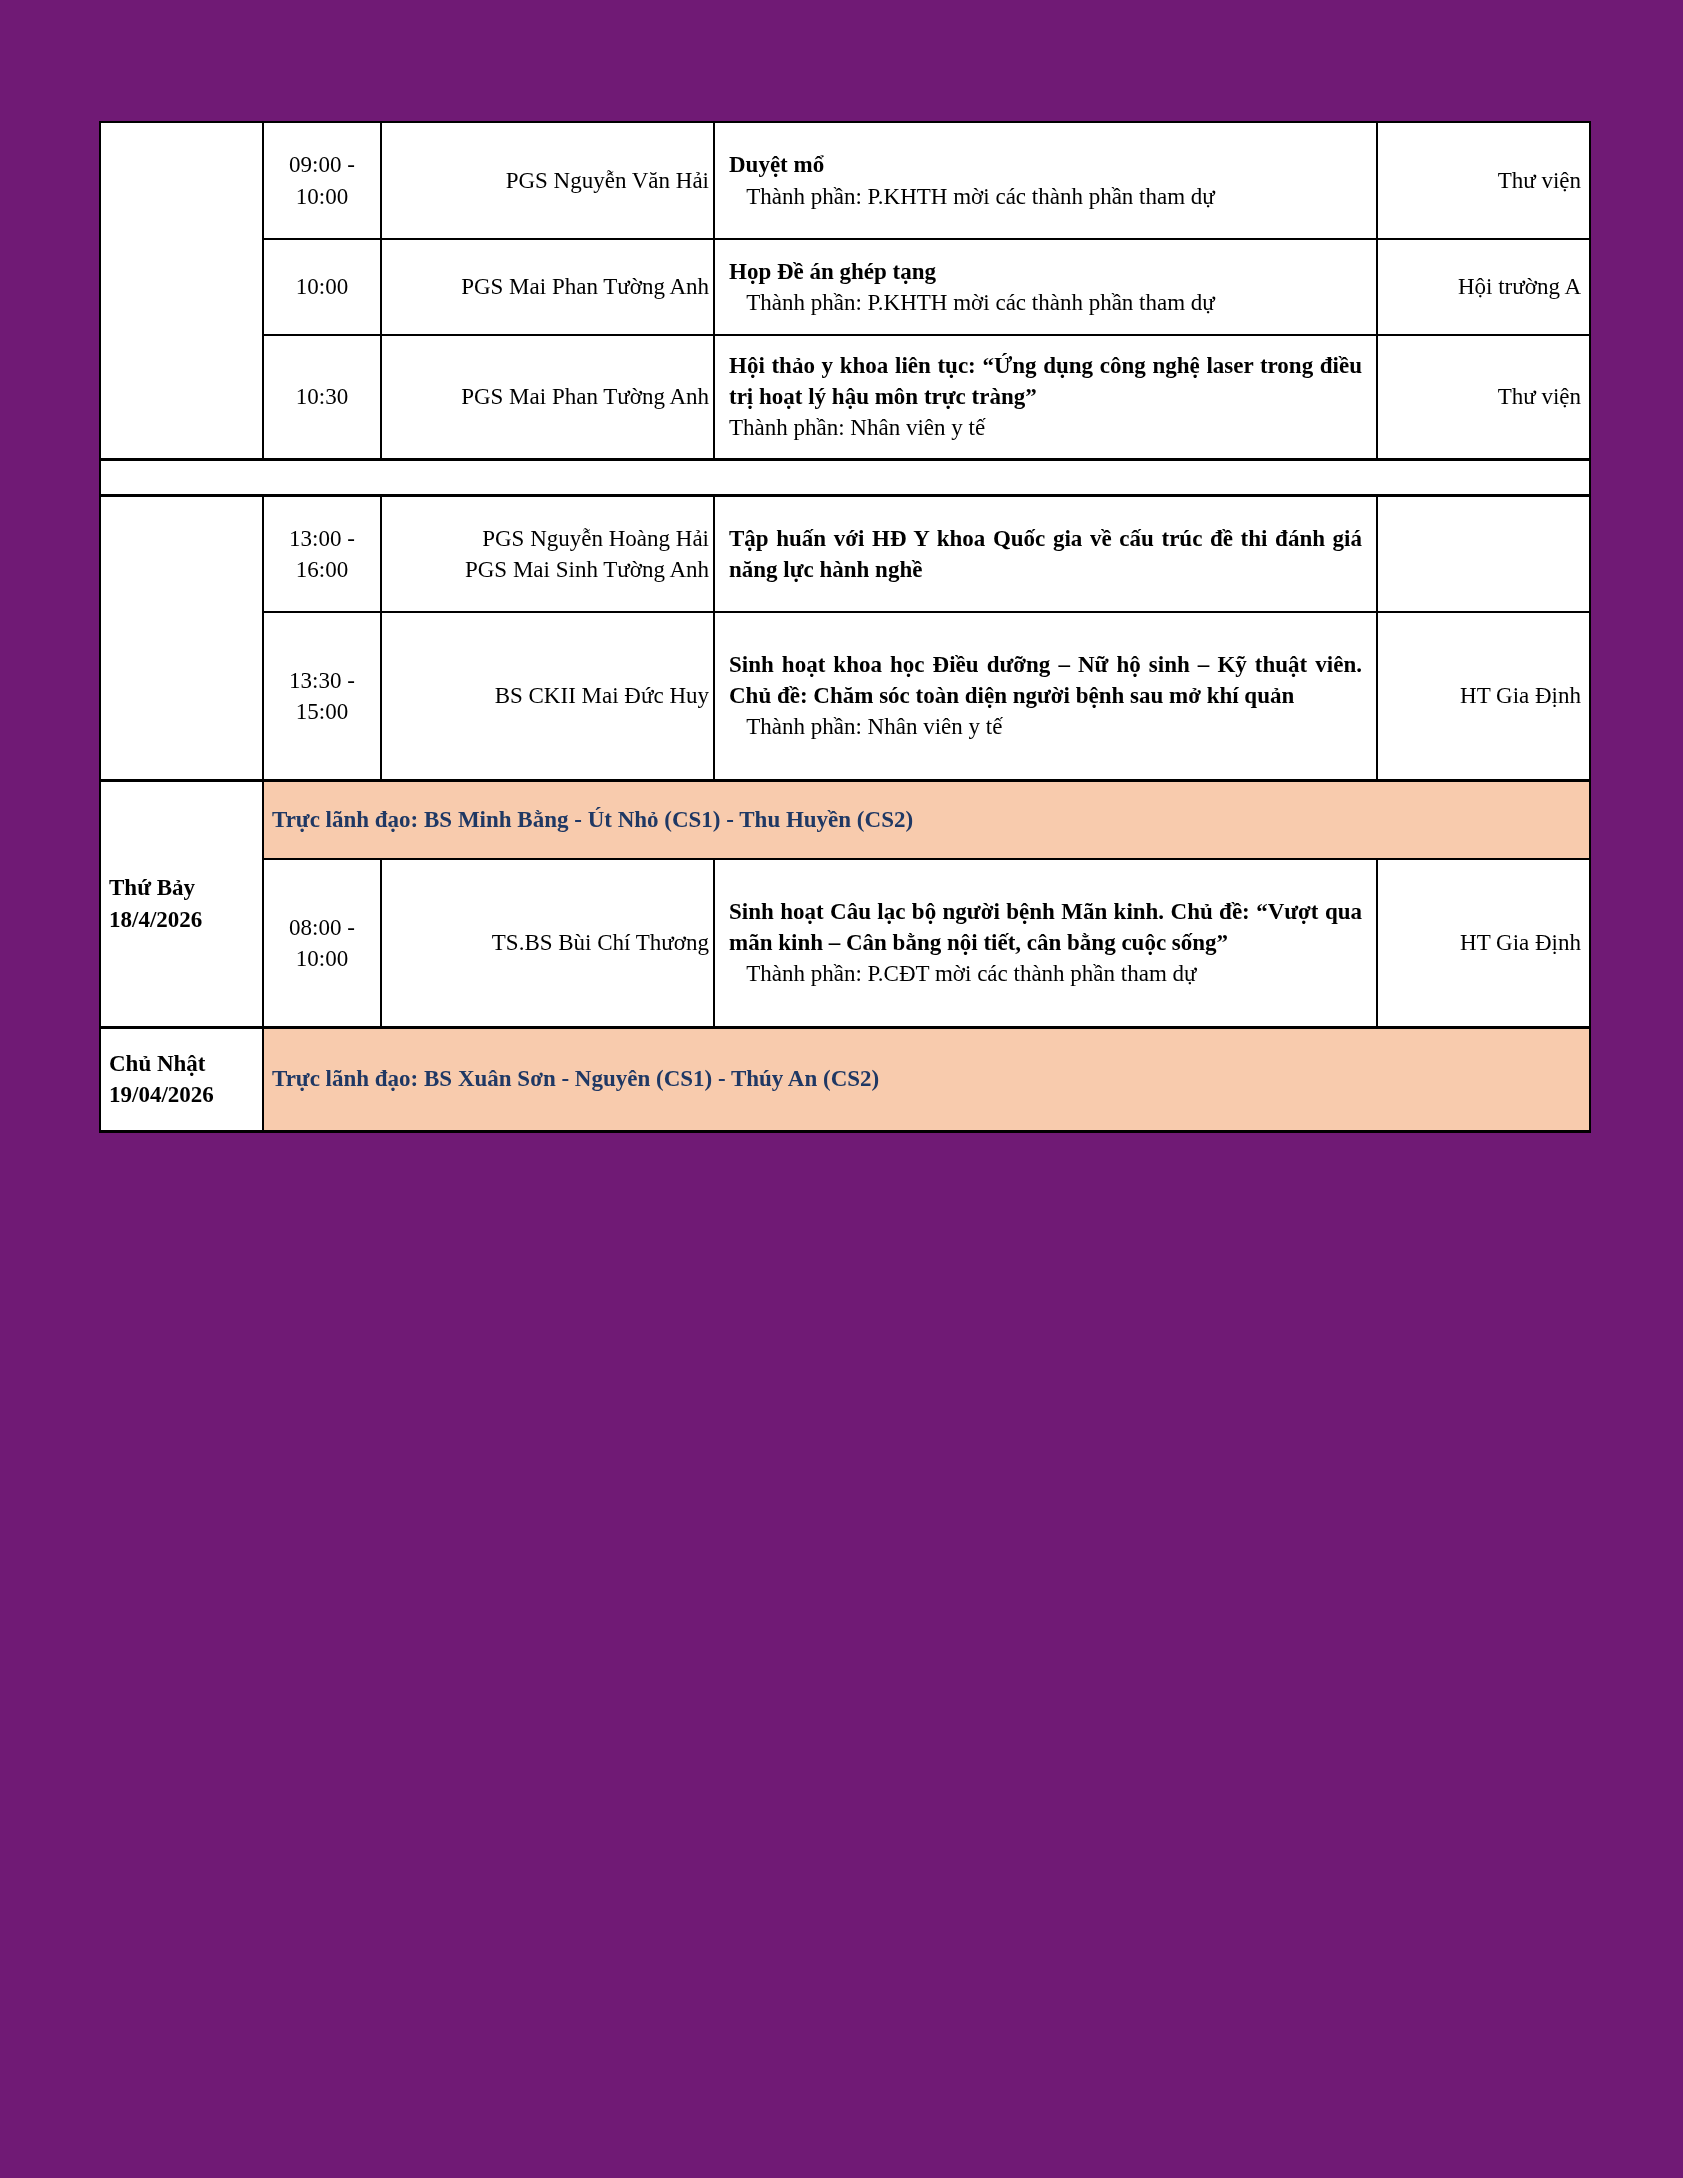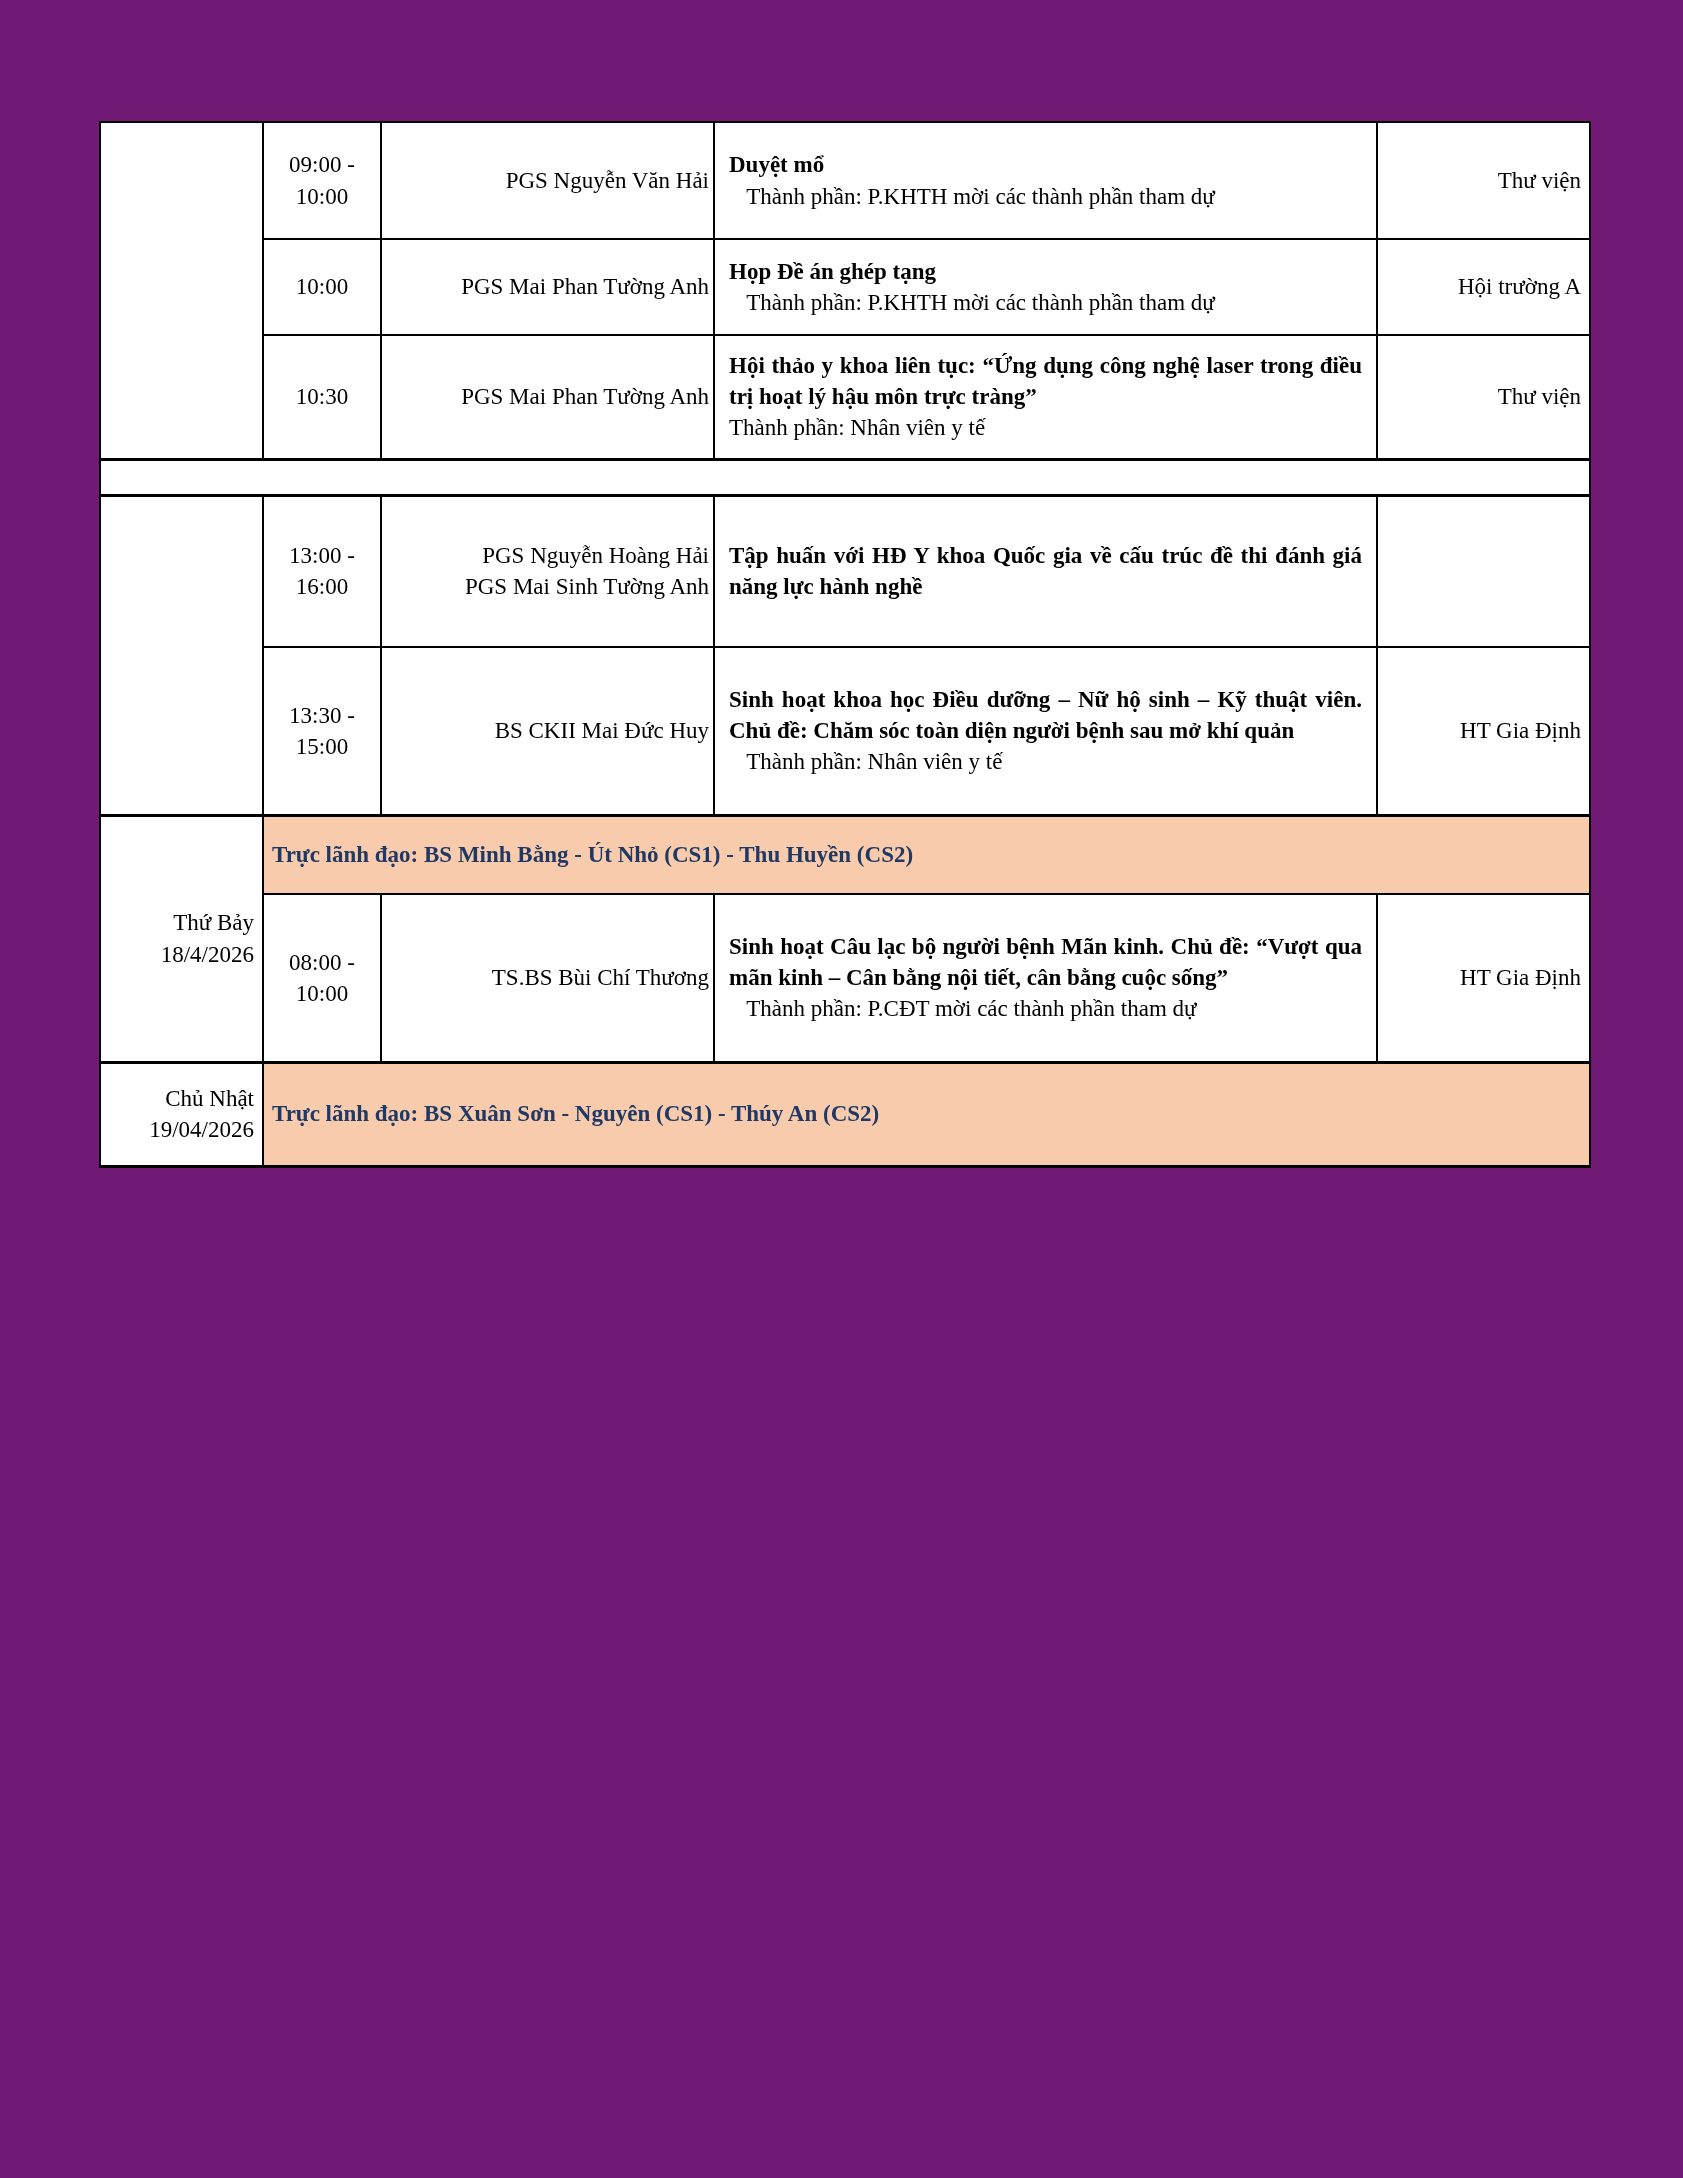--- a/index.html
+++ b/index.html
@@ -75,7 +75,7 @@
   tr.r2 { height: 96px; }
   tr.r3 { height: 124px; }
   tr.rspacer { height: 36px; }
-  tr.r5 { height: 152px; }
+  tr.r5 { height: 117px; }
   tr.r6 { height: 168px; }
   tr.rbanner1 { height: 79px; }
   tr.r8 { height: 168px; }

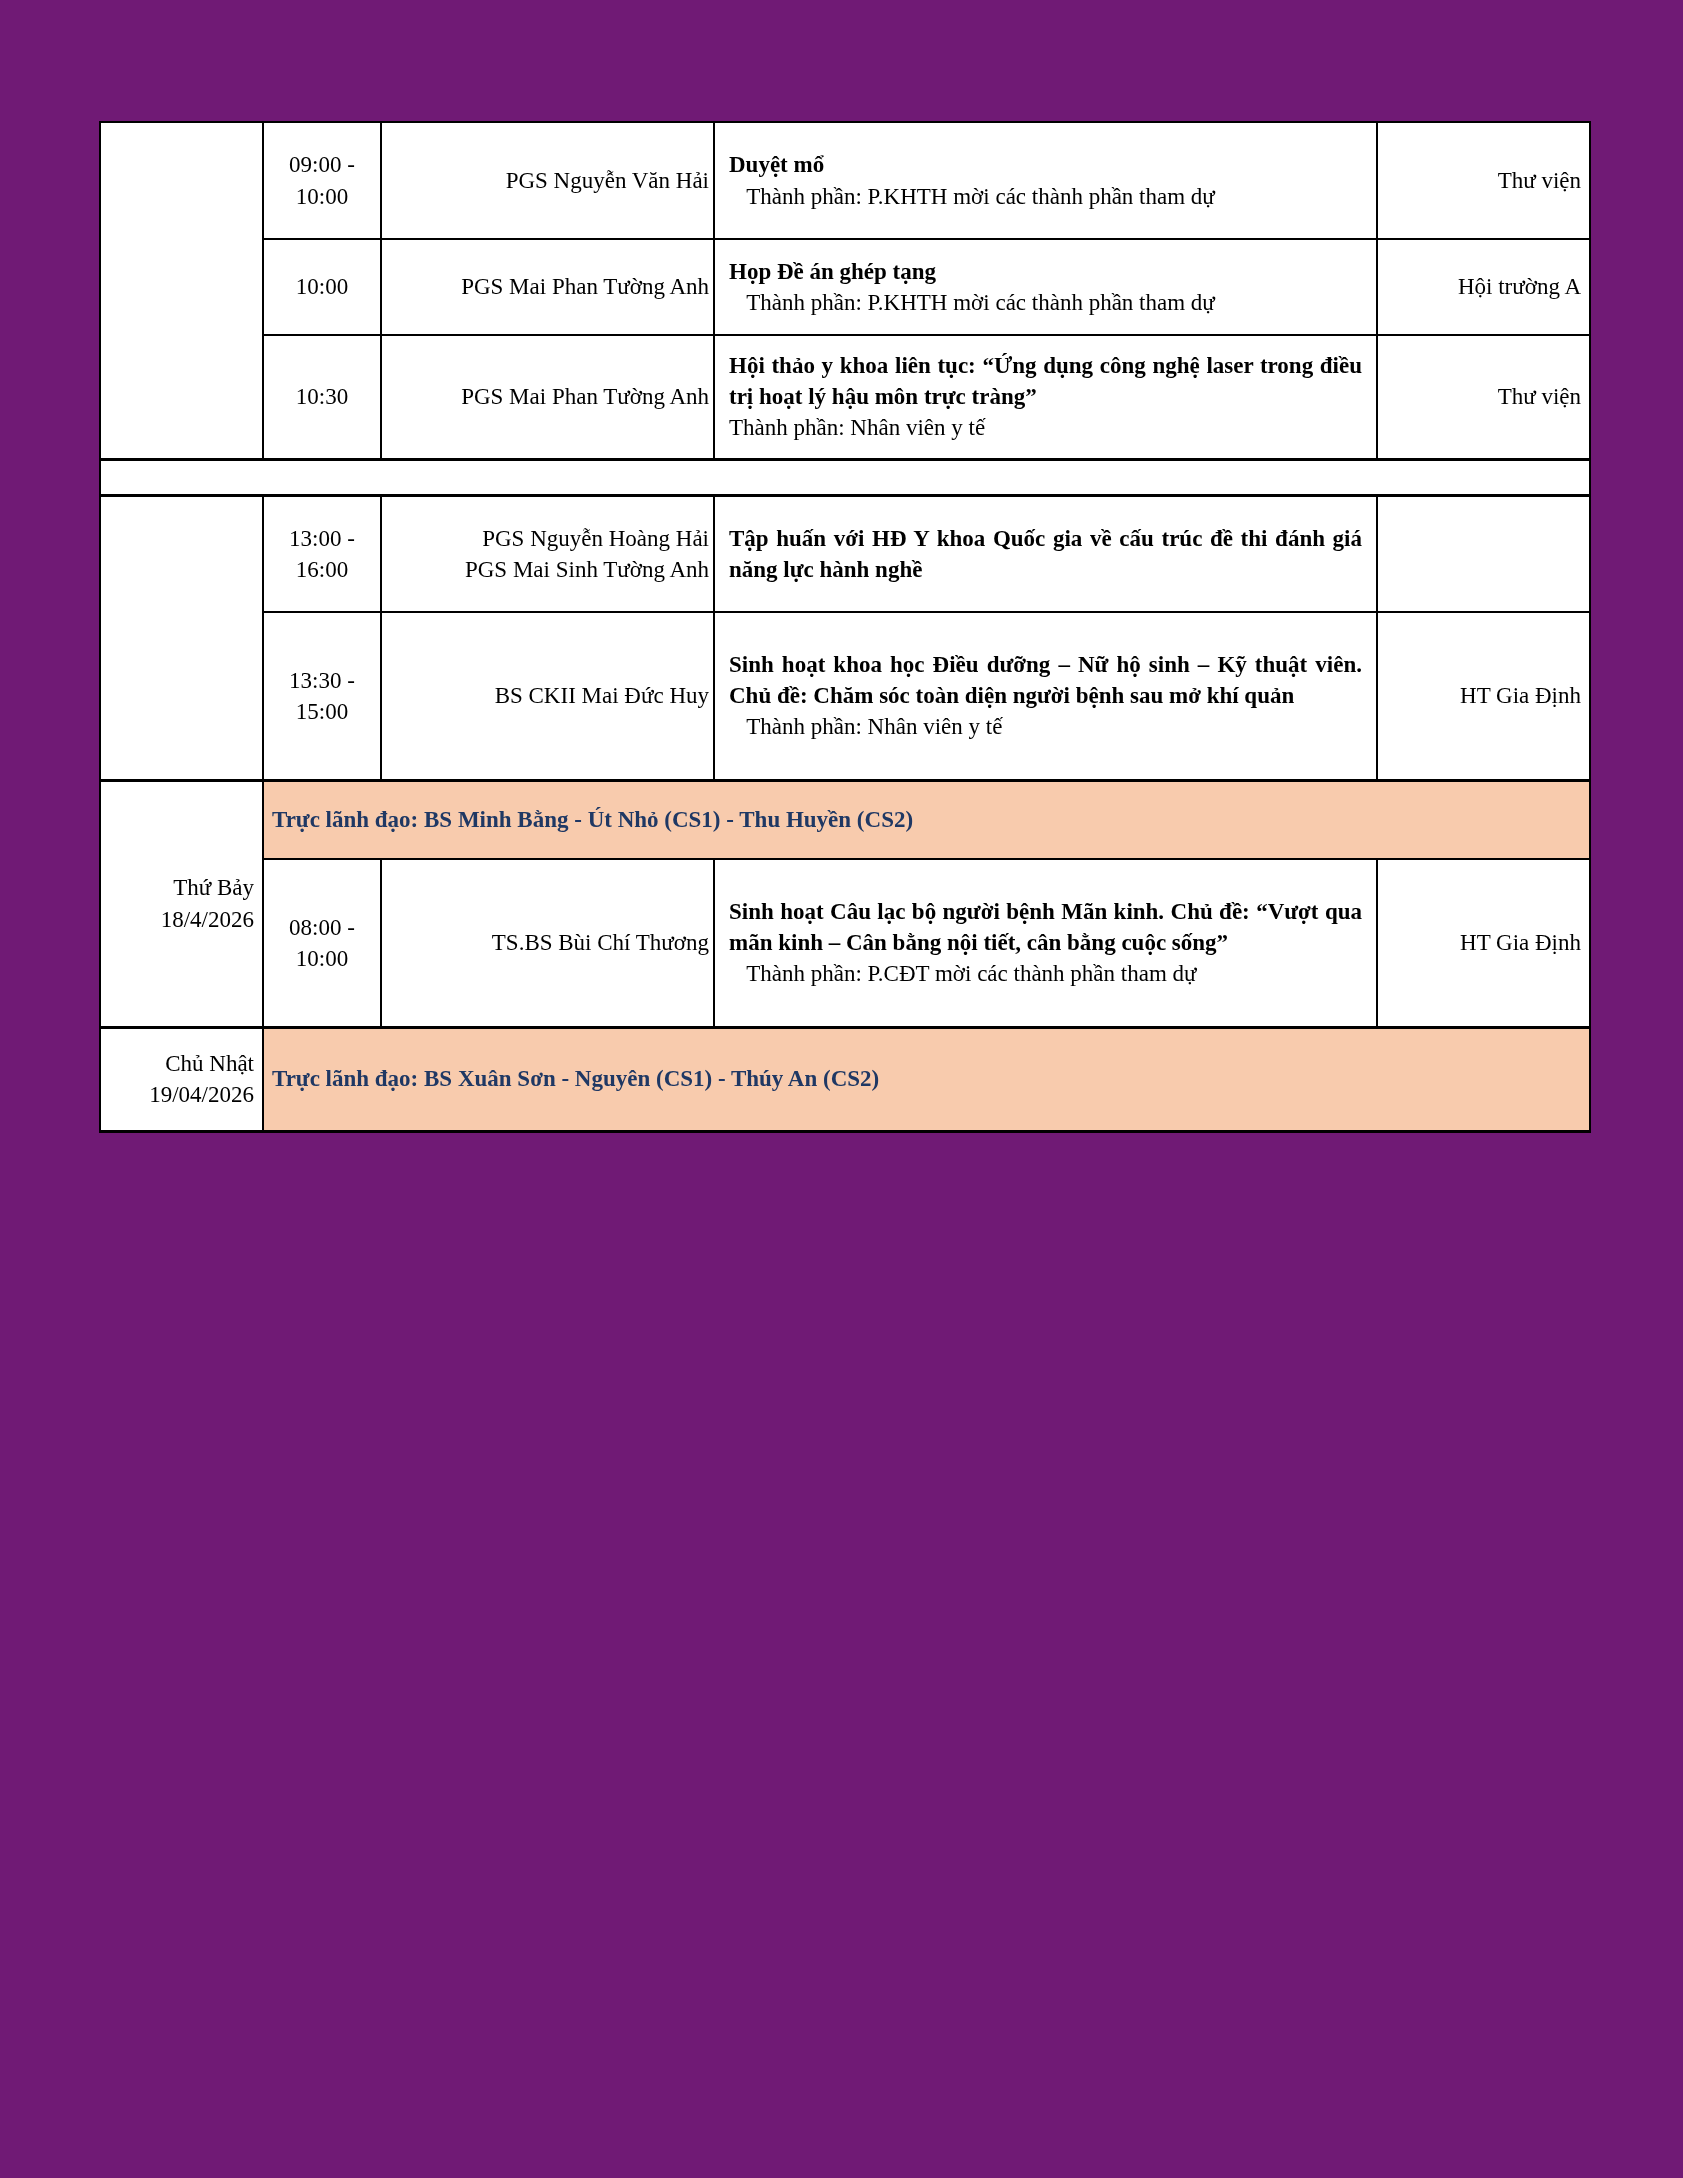--- a/index.html
+++ b/index.html
@@ -43,8 +43,8 @@
     background: #ffffff;
   }
   td.day {
-    text-align: right;
-    font-weight: 400;
+    text-align: left;
+    font-weight: 700;
     white-space: pre-line;
   }
   td.time {

